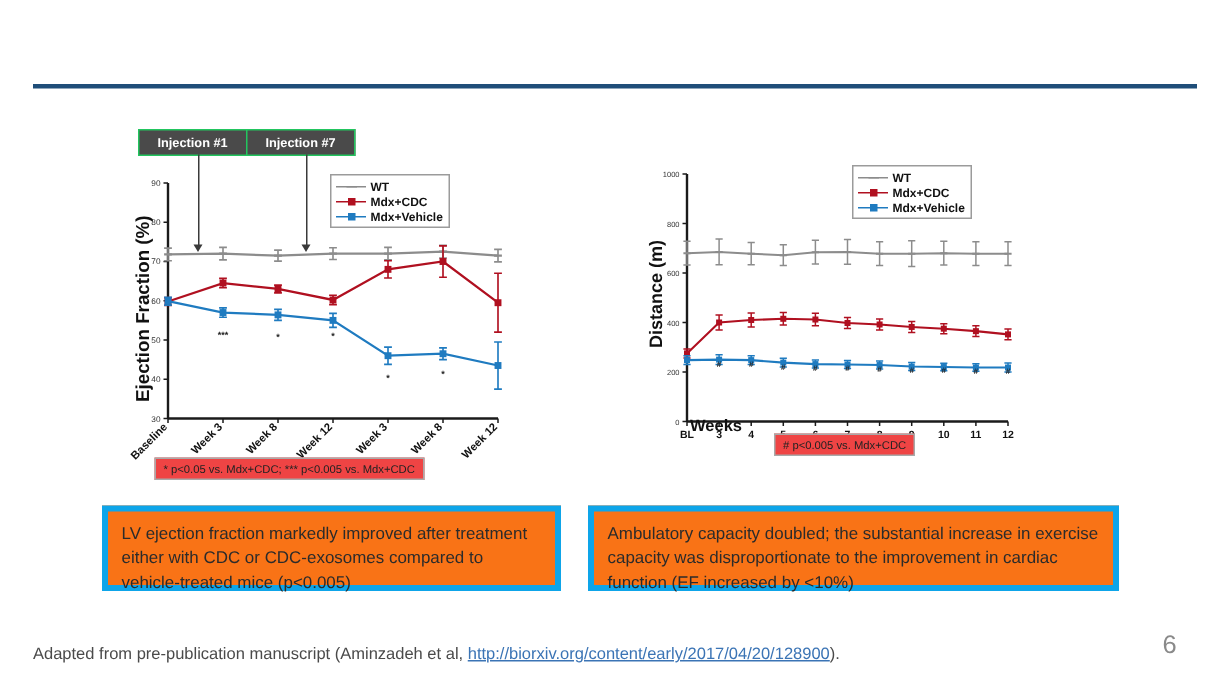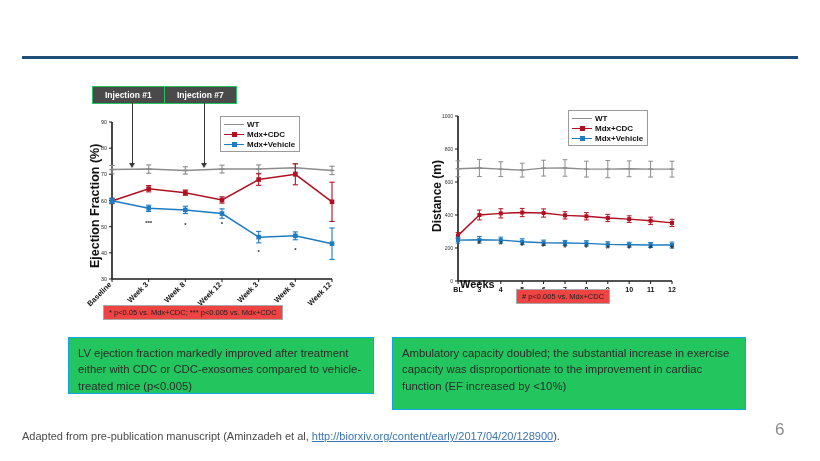--- a/index.html
+++ b/index.html
@@ -78,7 +78,7 @@
 
   
   .concl{
-    position:absolute;border:1px solid #0ea5e9;background:#22c55e;
+    position:absolute;border:4px solid #0ea5e9;background:#f97316;
     font-size:11.3px;color:#2b2b2b;line-height:1.45;
     padding:7px 9px;box-sizing:border-box;
   }

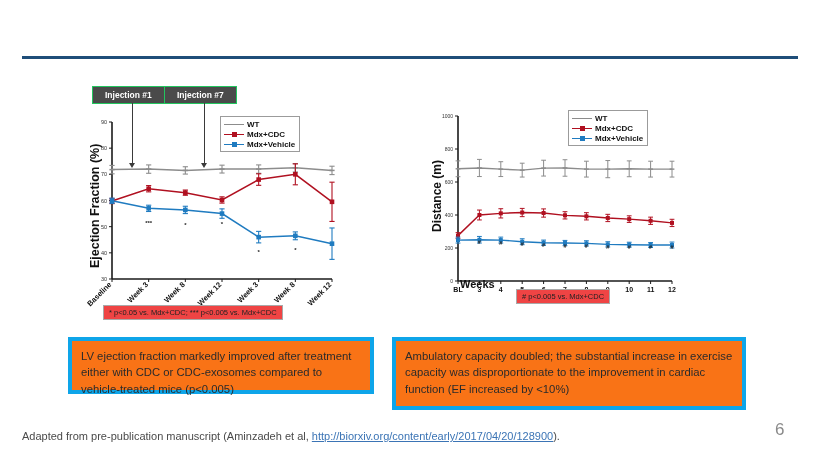--- a/index.html
+++ b/index.html
@@ -485,7 +485,7 @@
 
   <div class="concl" style="left:68px;top:337px;width:306px;height:57px;">LV ejection fraction markedly improved after treatment either with CDC or CDC-exosomes compared to vehicle-treated mice (p&lt;0.005)</div>
 
-  <div class="concl" style="left:392px;top:337px;width:354px;height:73px;">Ambulatory capacity doubled; the substantial increase in exercise capacity was disproportionate to the improvement in cardiac function (EF increased by &lt;10%)</div>
+  <div class="concl" style="left:392px;top:337px;width:354px;height:57px;">Ambulatory capacity doubled; the substantial increase in exercise capacity was disproportionate to the improvement in cardiac function (EF increased by &lt;10%)</div>
 
   <div class="footer">
     <span>Adapted from pre-publication manuscript (Aminzadeh et al, </span><a href="#">http://biorxiv.org/content/early/2017/04/20/128900</a><span>).</span>

